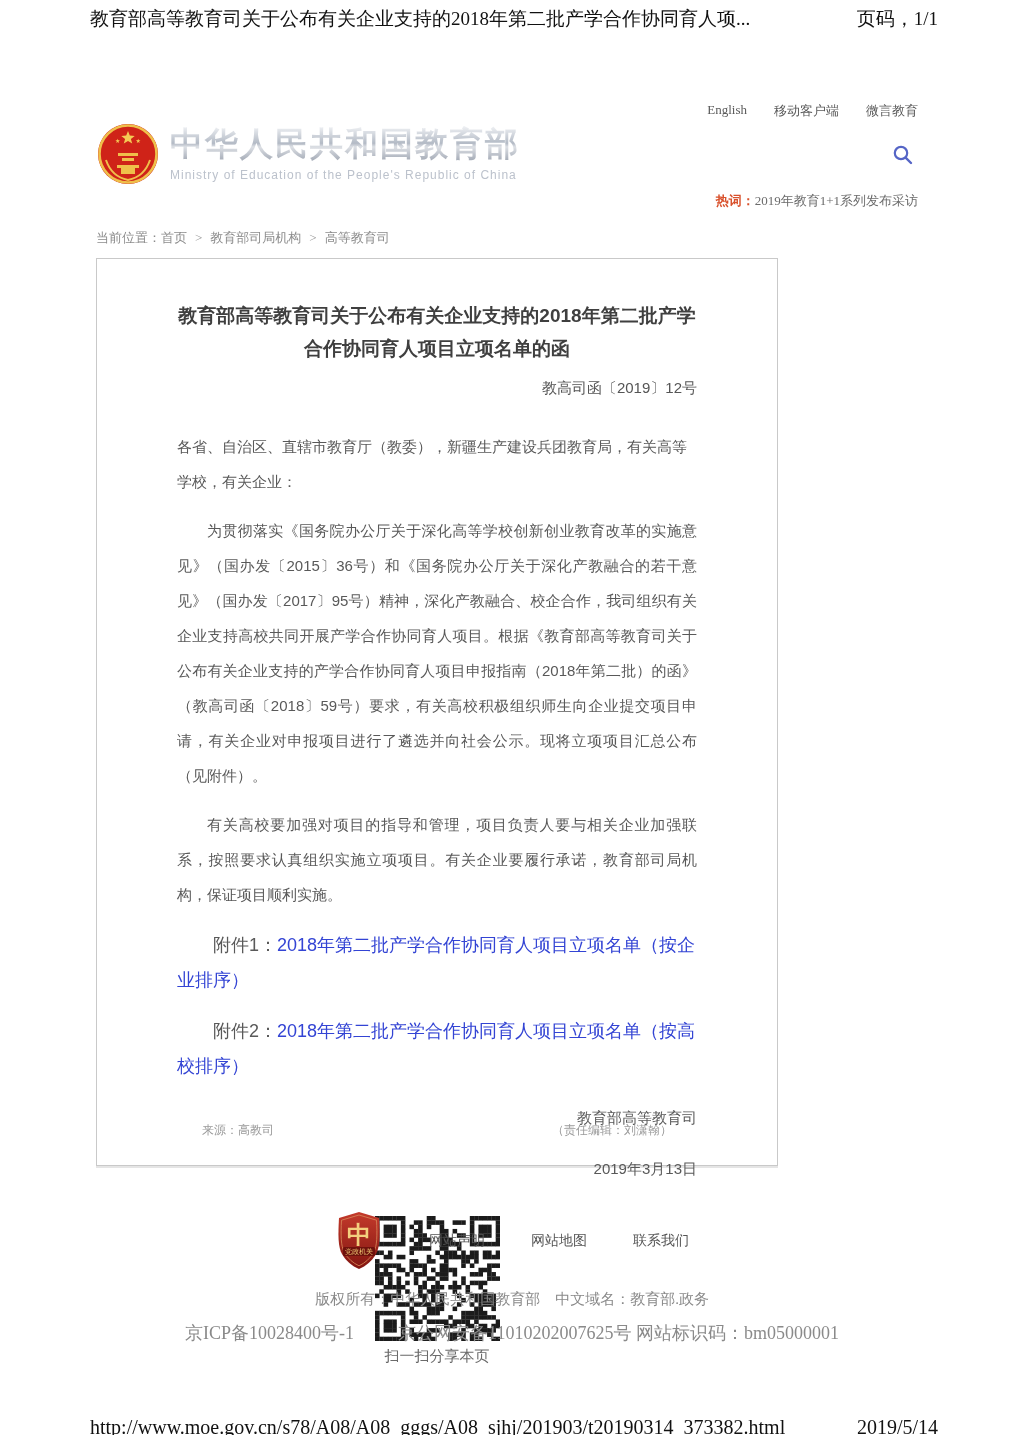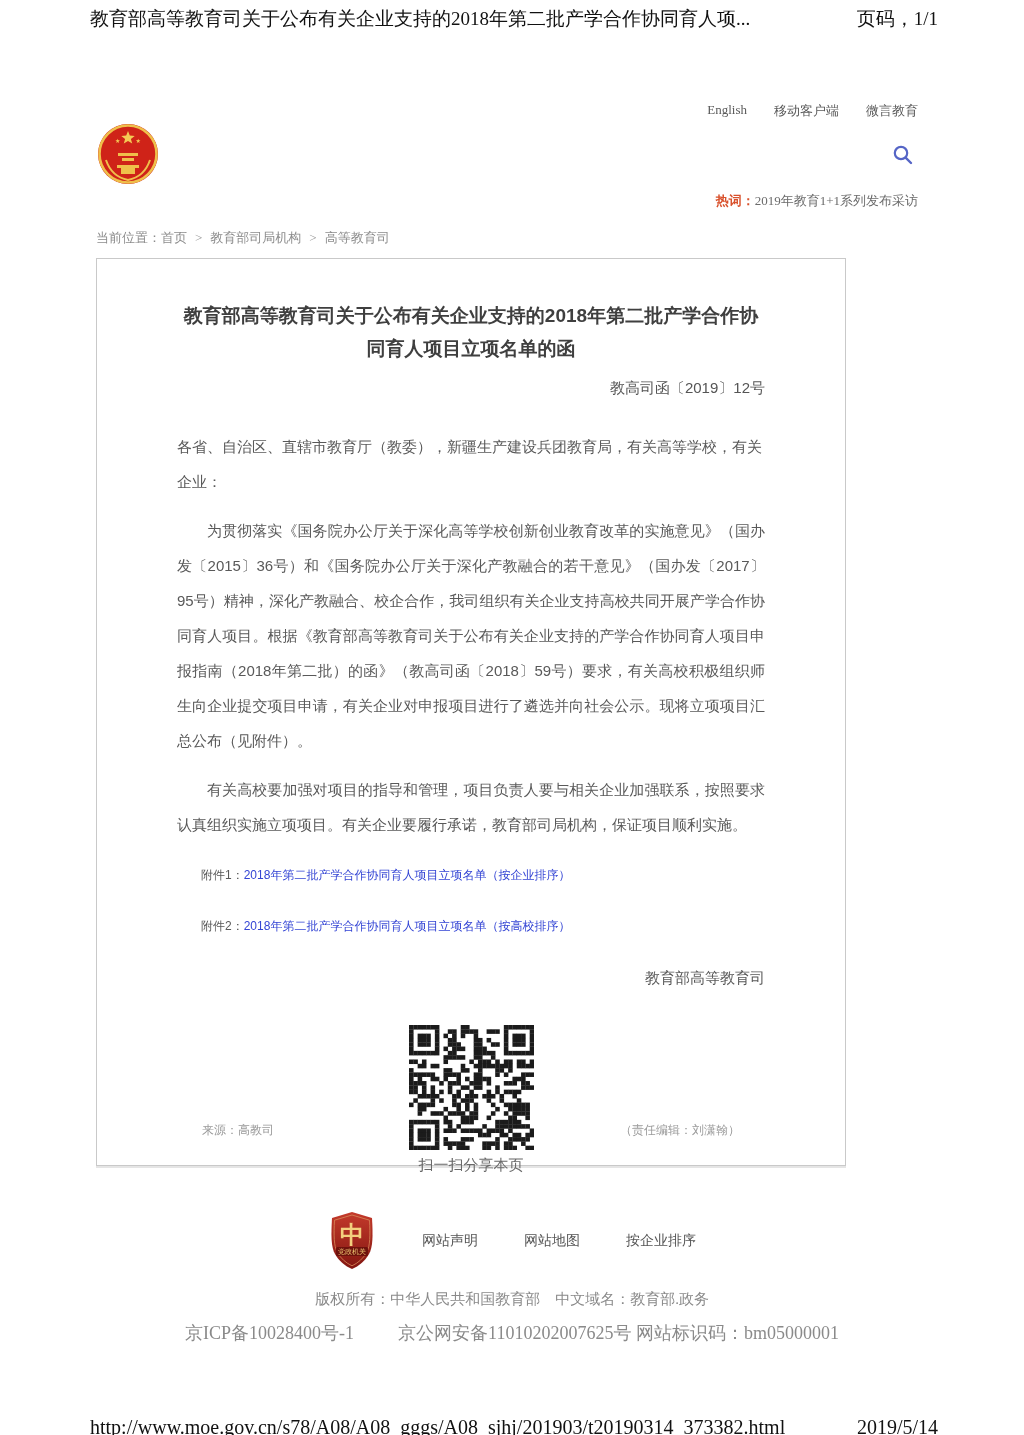--- a/index.html
+++ b/index.html
@@ -126,6 +126,10 @@
       <rect x="21" y="43" width="22" height="3" fill="#efc04a"></rect>
       <rect x="25" y="46" width="14" height="6" fill="#efc04a"></rect>
     </svg>
+    <div class="brand-text">
+      <div class="site-title">中华人民共和国教育部</div>
+      <div class="site-subtitle">Ministry of Education of the People's Republic of China</div>
+    </div>
   </div>
 
   <svg class="search-btn" viewBox="0 0 22 22">

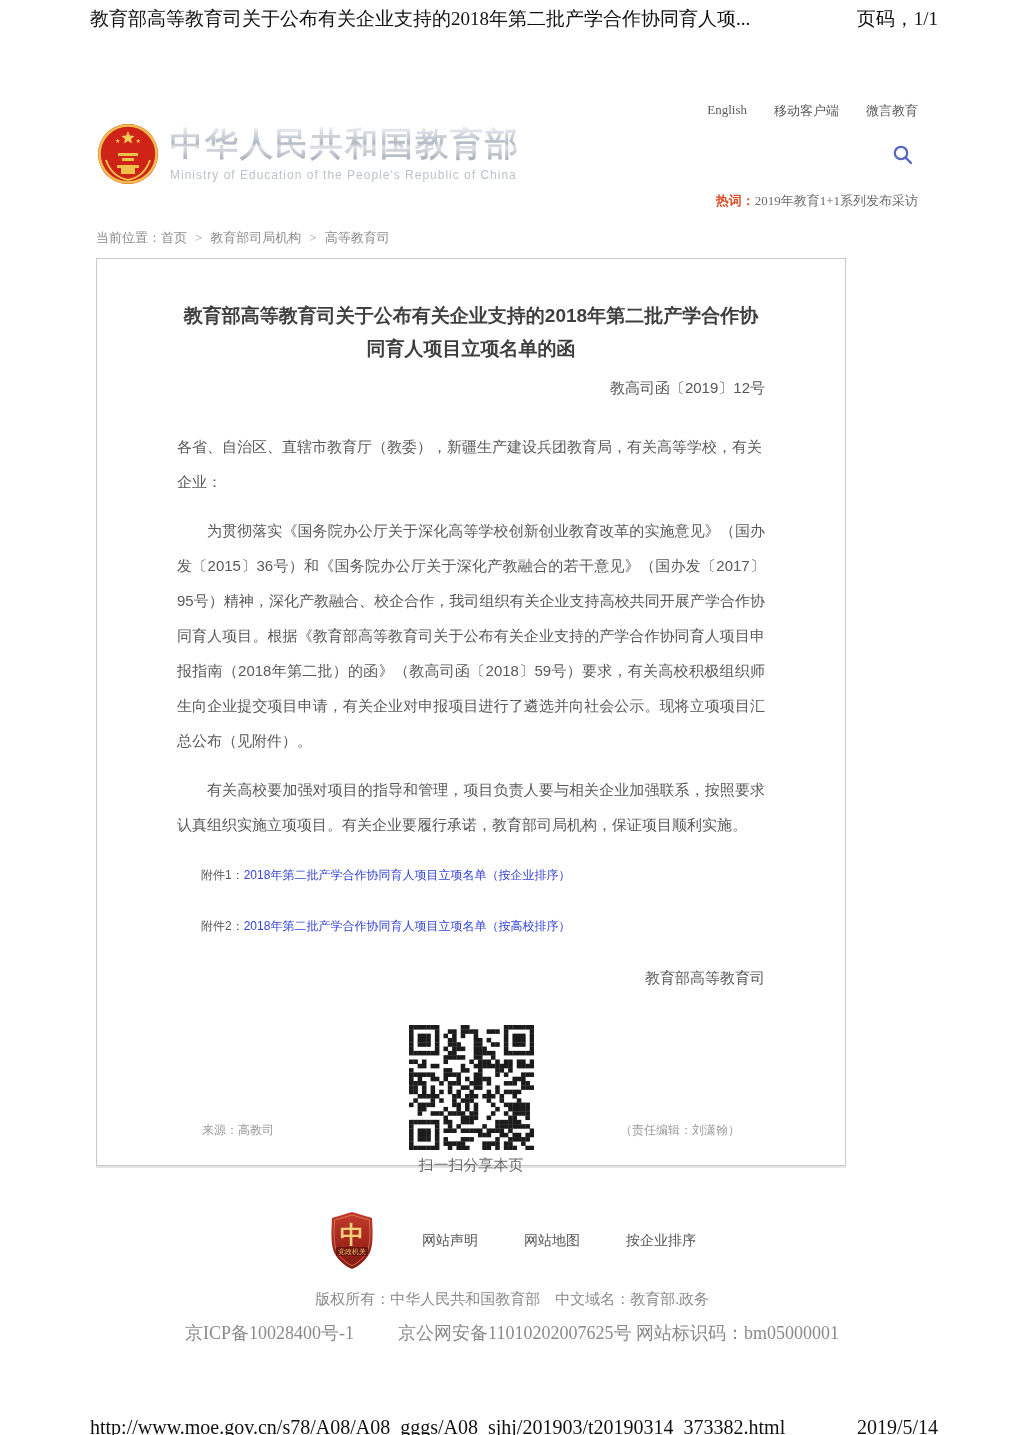--- a/index.html
+++ b/index.html
@@ -58,7 +58,7 @@
 
   
   .doc-box {
-    position:absolute; top:258px; left:96px; width:750px; height:908px;
+    position:absolute; top:258px; left:96px; width:682px; height:908px;
     border:1px solid #c9c9c9; box-shadow:0 2px 0 rgba(0,0,0,0.10);
     padding:0 80px; background:#fff;
   }

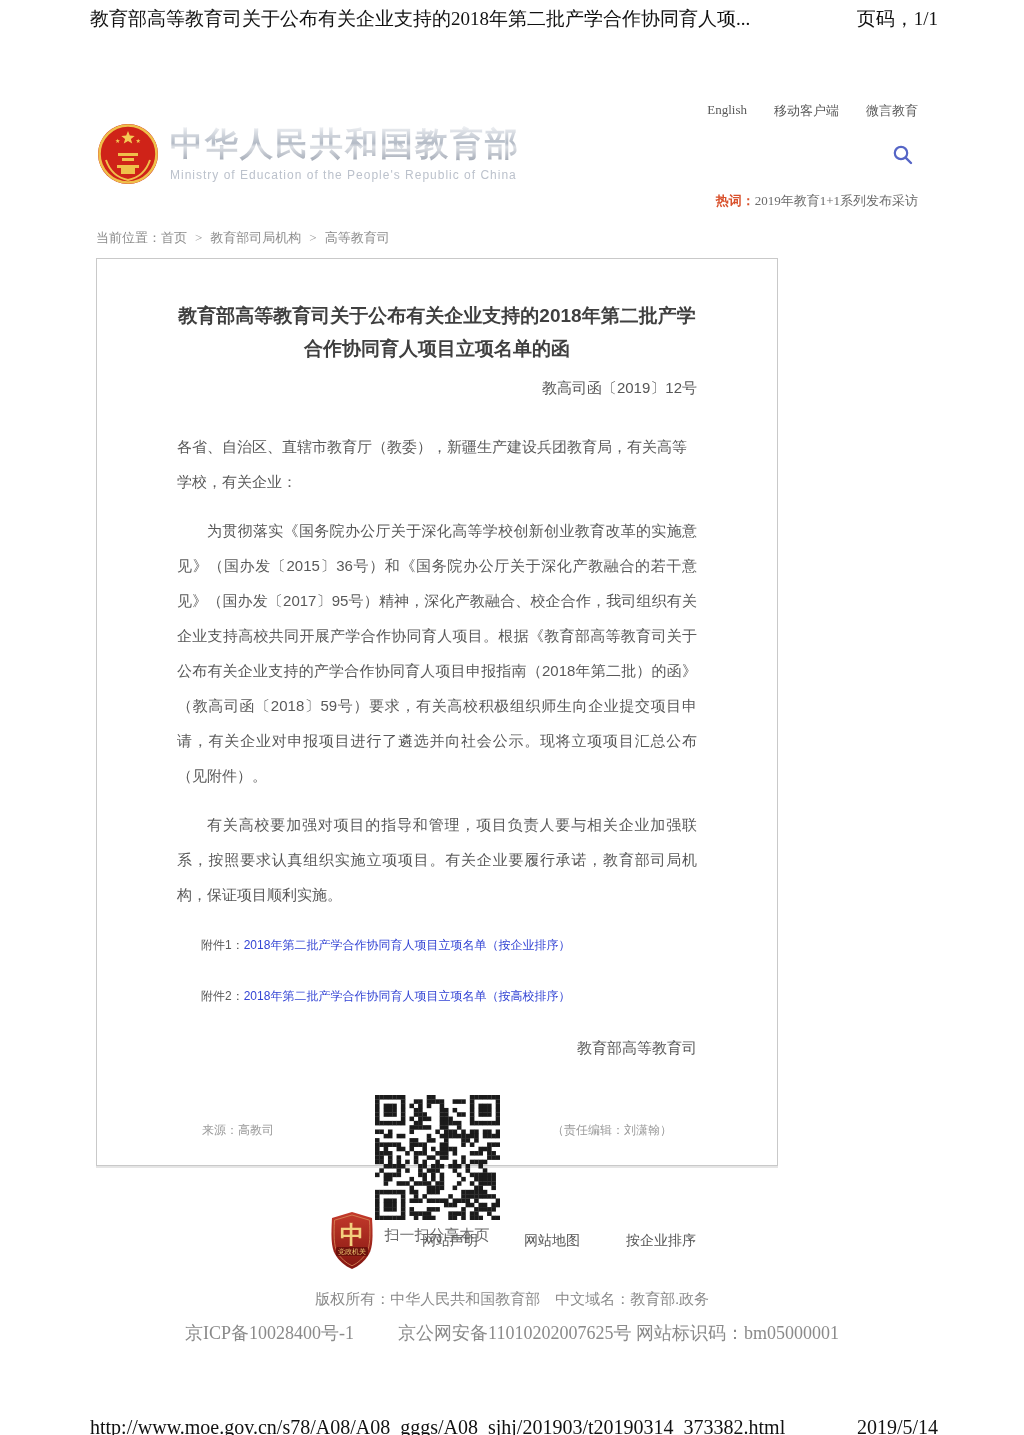--- a/index.html
+++ b/index.html
@@ -72,7 +72,7 @@
     margin:14px 0; font-size:15px; color:#595959; line-height:35px; text-indent:2em;
     text-align:justify;
   }
-  .attachment { margin:16px 0; font-size:12px; color:#595959; line-height:35px; text-indent:2em; }
+  .attachment { margin:16px 0; font-size:18px; color:#595959; line-height:35px; text-indent:2em; }
   .attachment a { color:#3344d4; text-decoration:none; cursor:pointer; }
   .signer { margin-top:14px; text-align:right; font-size:15px; color:#595959; line-height:35px; }
   .sign-date { margin-top:16px; text-align:right; font-size:15px; color:#595959; line-height:35px; }

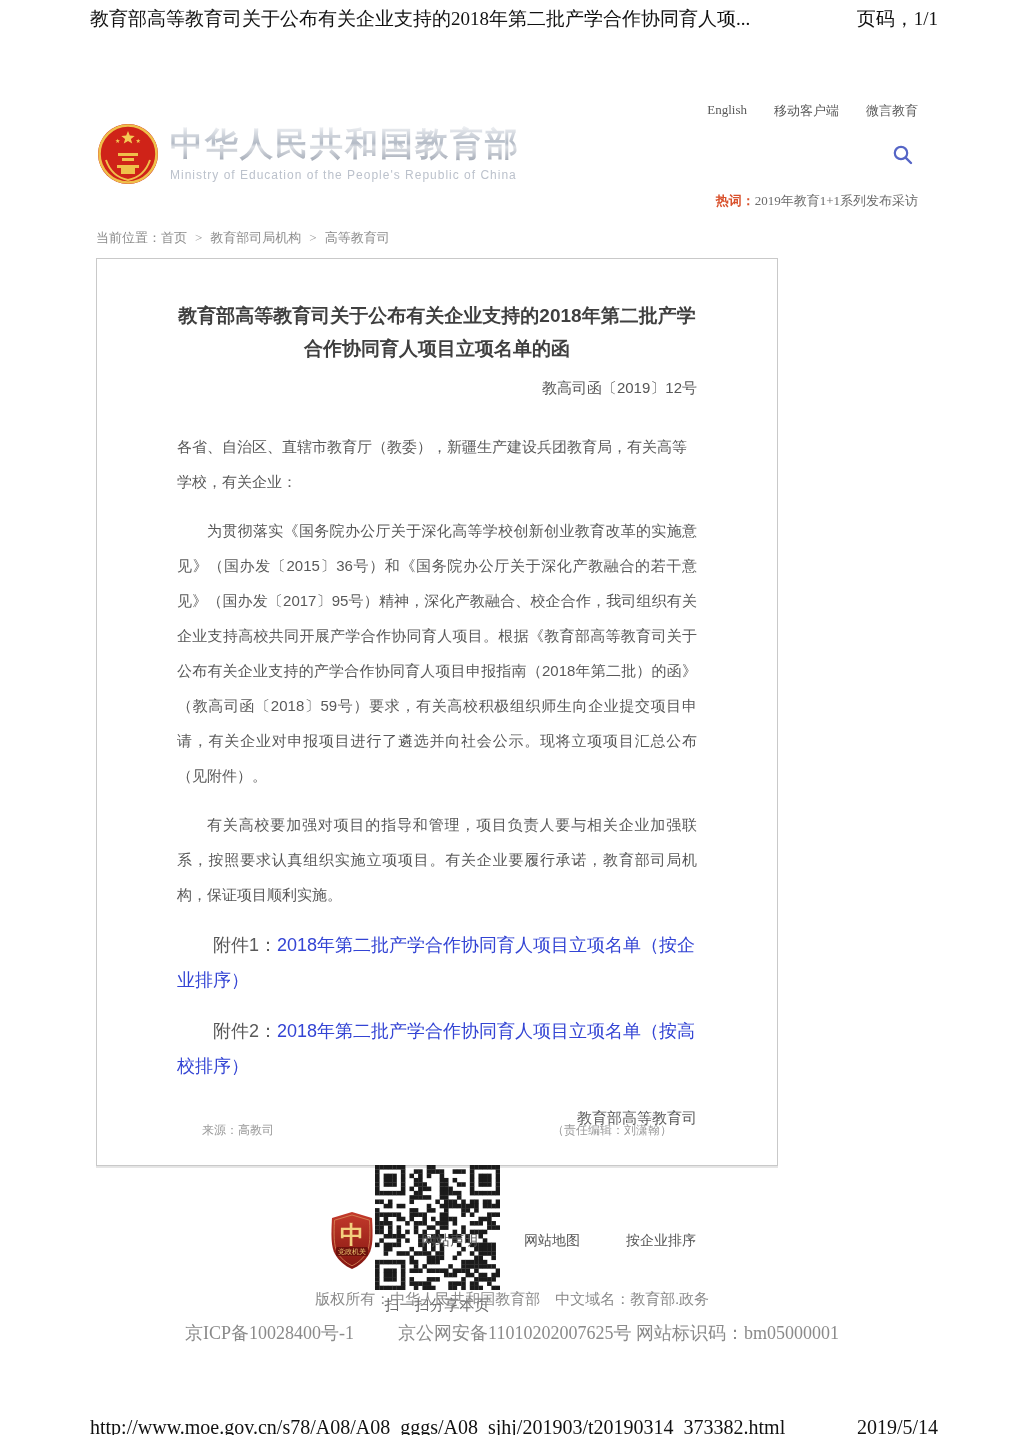--- a/index.html
+++ b/index.html
@@ -159,6 +159,7 @@
     <span>附件2：</span><a>2018年第二批产学合作协同育人项目立项名单（按高校排序）</a>
   </div>
   <div class="signer">教育部高等教育司</div>
+  <div class="sign-date">2019年3月13日</div>
   <div class="qr-wrap"><svg width="125" height="125">
         <rect x="51.72" y="0.00" width="4.56" height="4.56" fill="#1b1b1b"></rect>
         <rect x="56.03" y="0.00" width="4.56" height="4.56" fill="#1b1b1b"></rect>

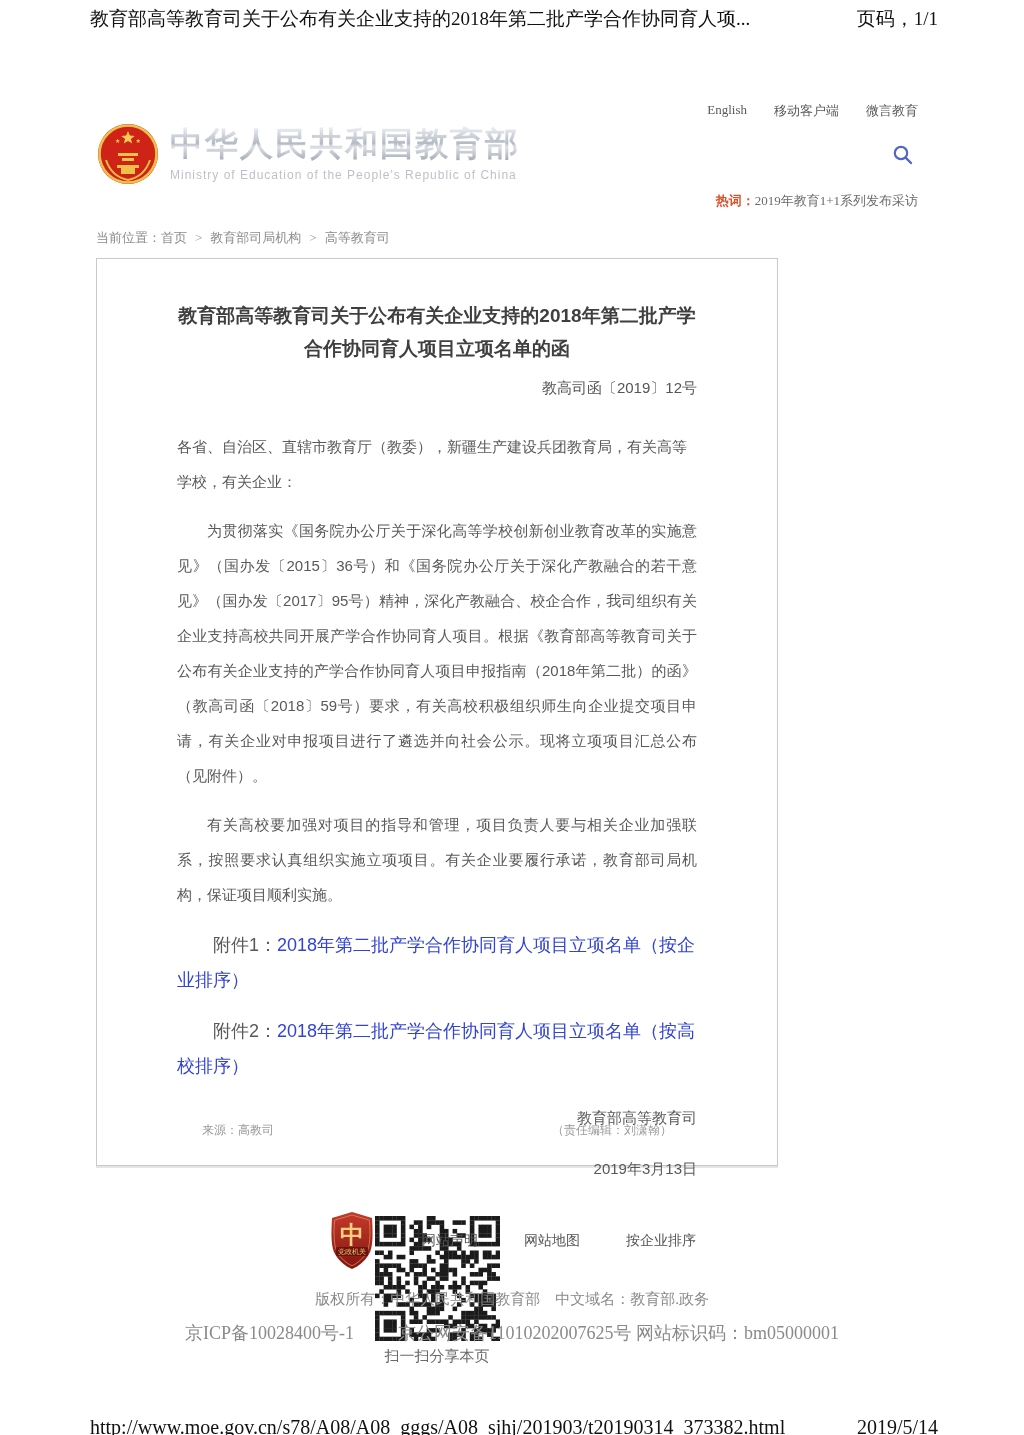--- a/index.html
+++ b/index.html
@@ -607,7 +607,7 @@
     </svg>
     <a>网站声明</a>
     <a>网站地图</a>
-    <a>按企业排序</a>
+    <a>联系我们</a>
   </div>
   <div class="copyright">版权所有：中华人民共和国教育部　中文域名：教育部.政务</div>
   <div class="icp-row">

